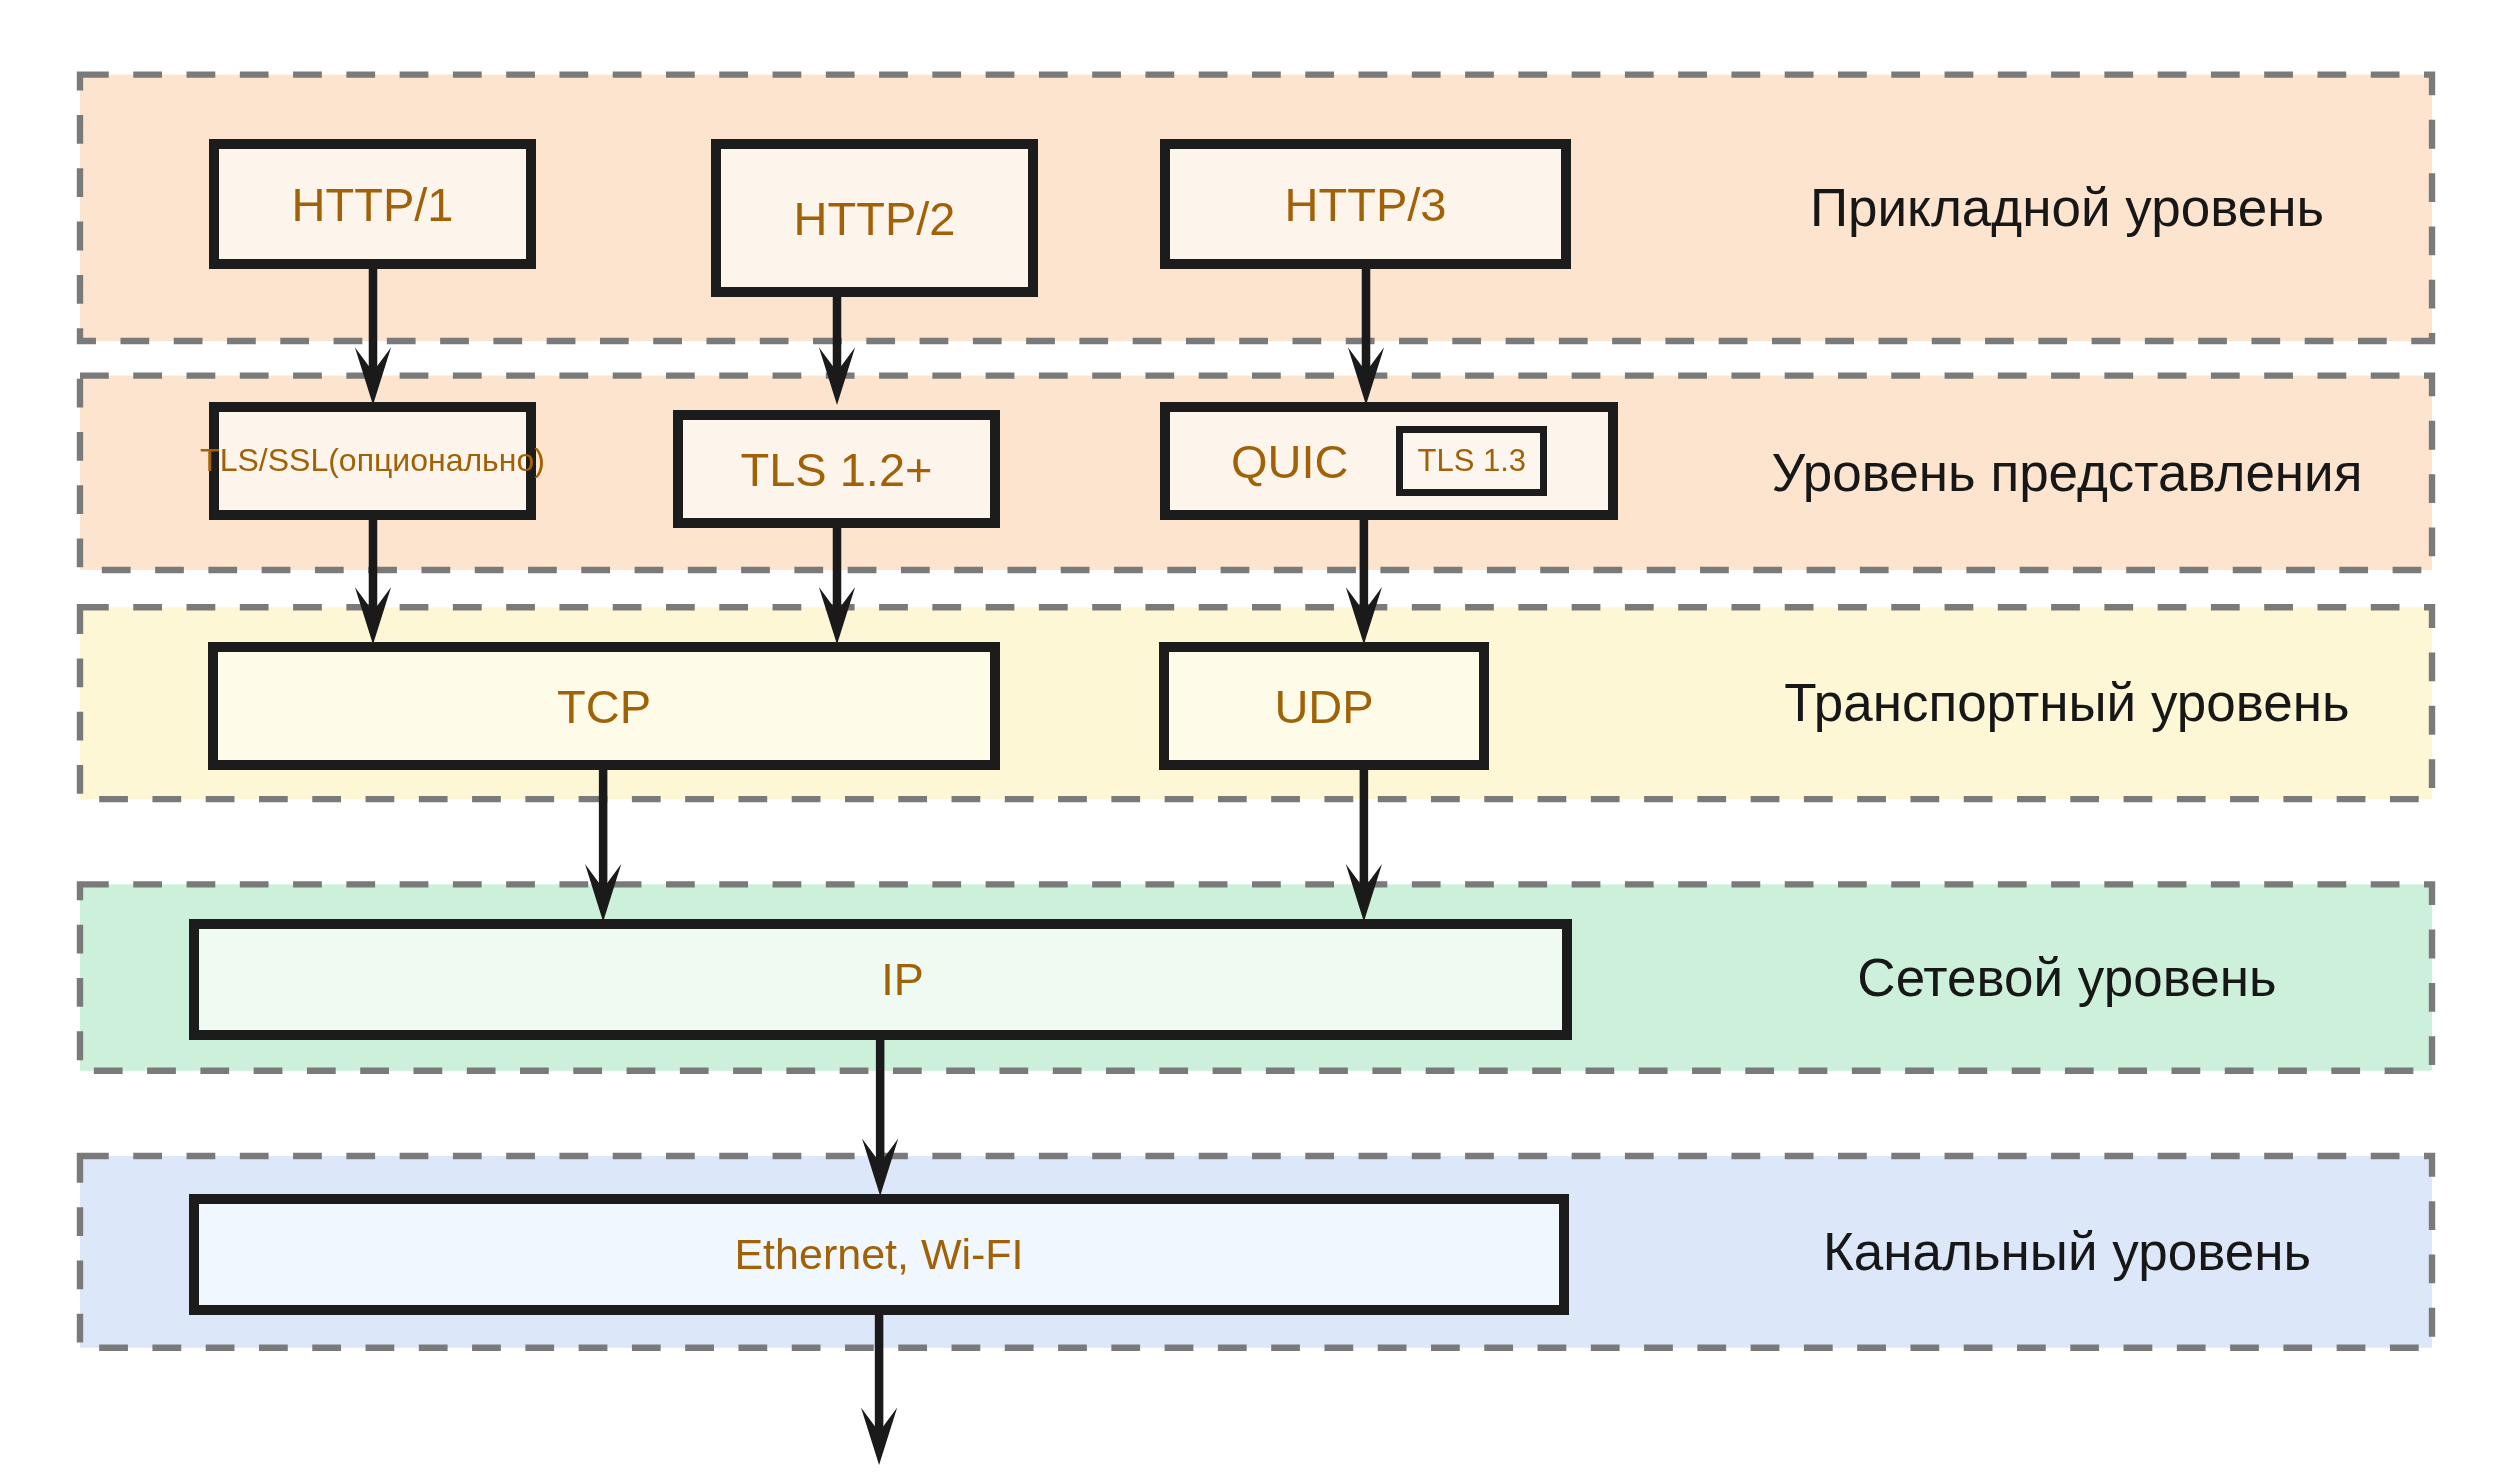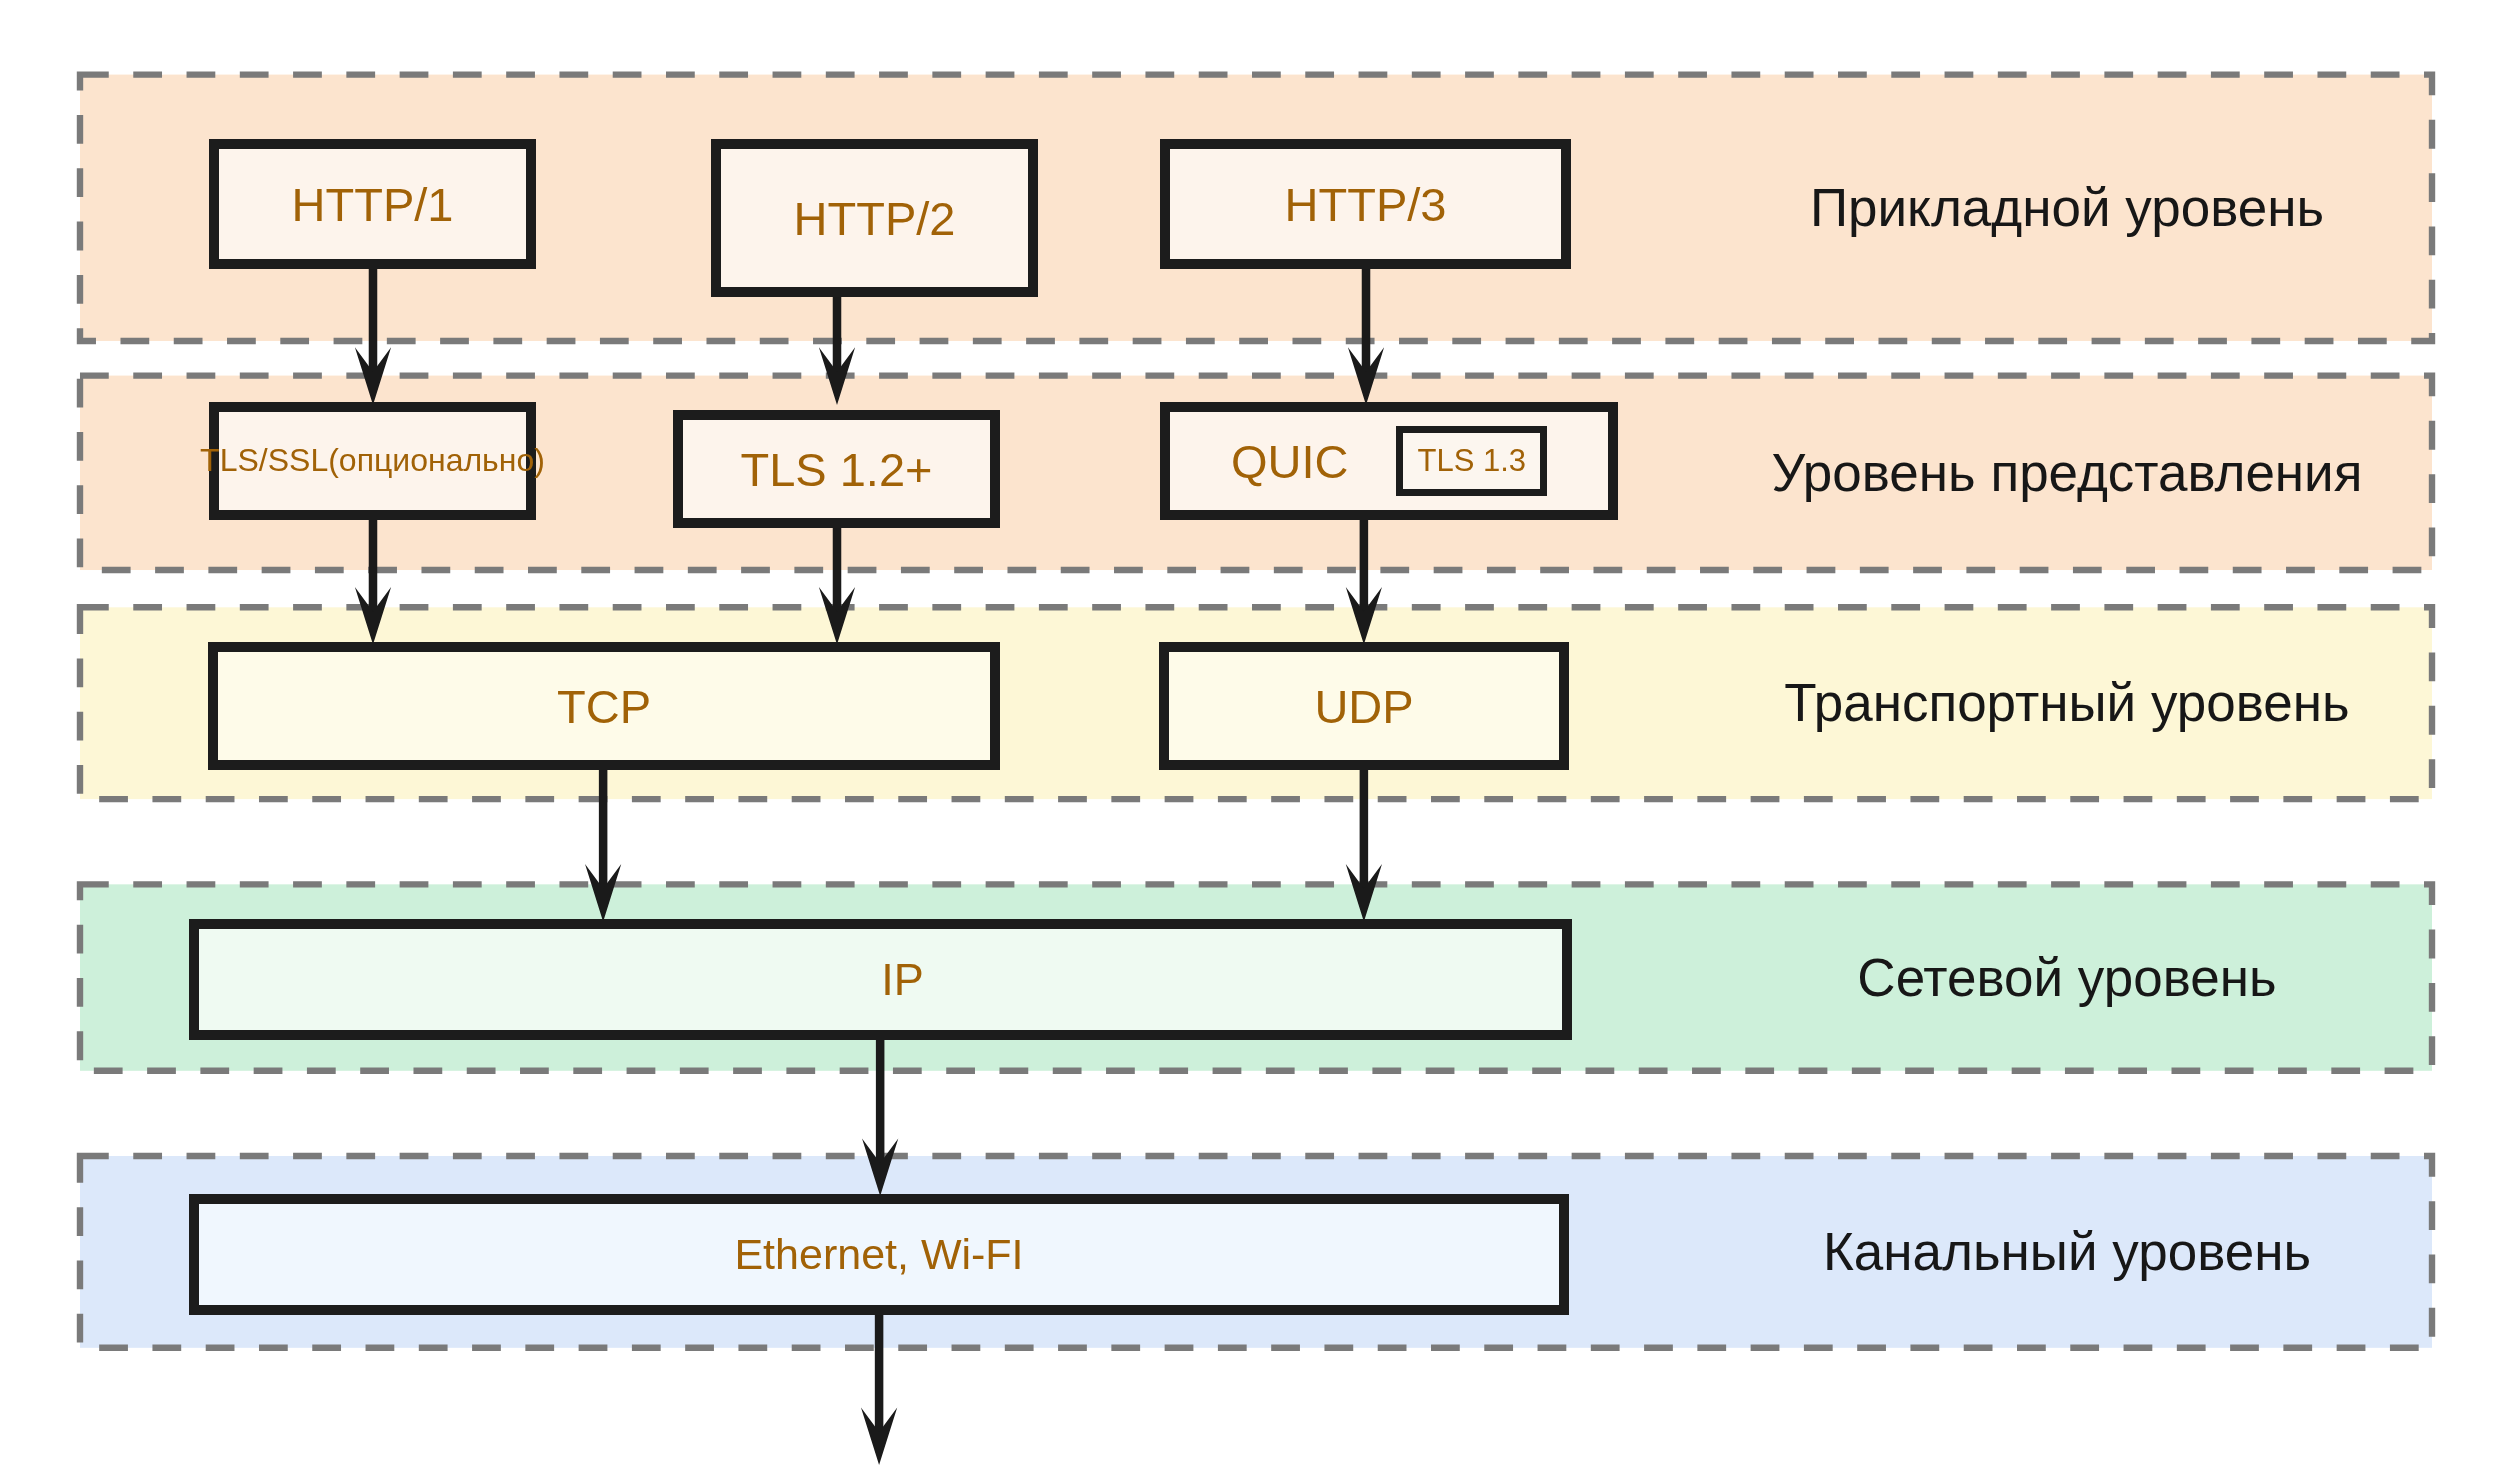--- a/index.html
+++ b/index.html
@@ -73,7 +73,7 @@
   }
 
   .node-tcp { left: 208px;  top: 642px; width: 792px; height: 128px; }
-  .node-udp { left: 1159px; top: 642px; width: 410px;  height: 128px; }
+  .node-udp { left: 1159px; top: 642px; width: 330px;  height: 128px; }
   .node-ip  { left: 189px;  top: 919px; width: 1383px; height: 121px; font-size: 45px; padding-left: 44px; }
   .node-eth { left: 189px;  top: 1194px; width: 1380px; height: 121px; font-size: 43px; }
 

